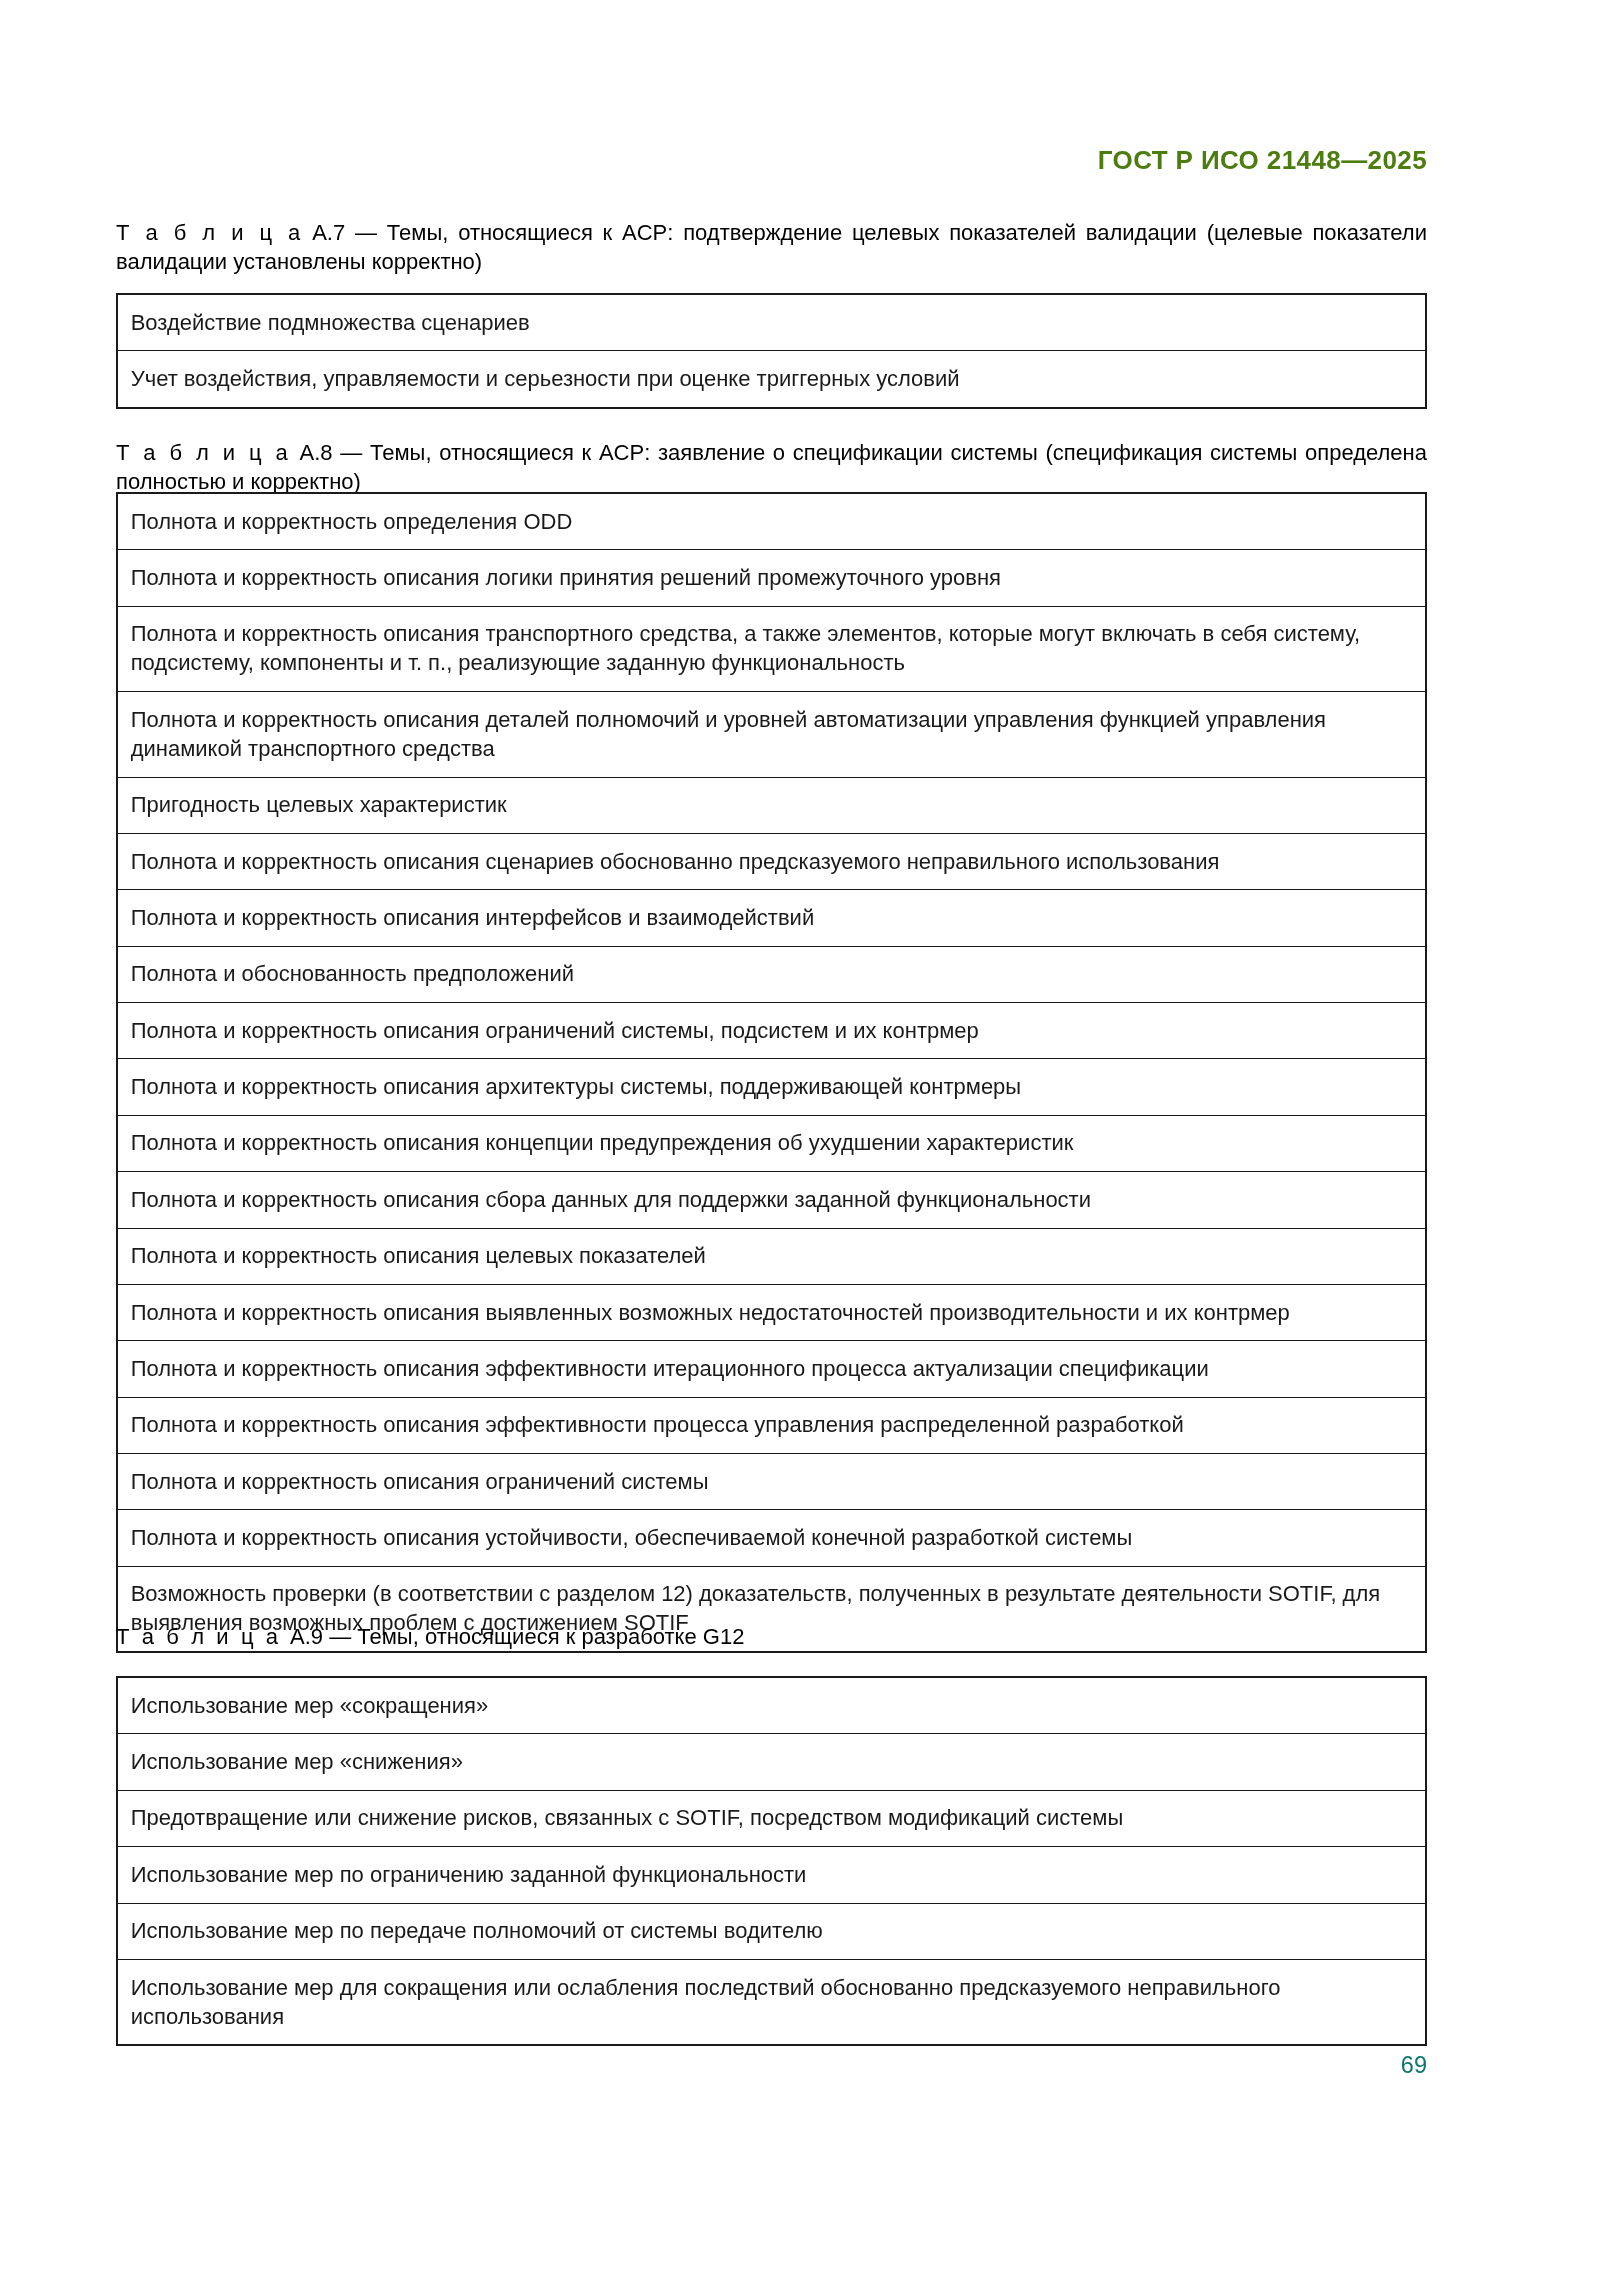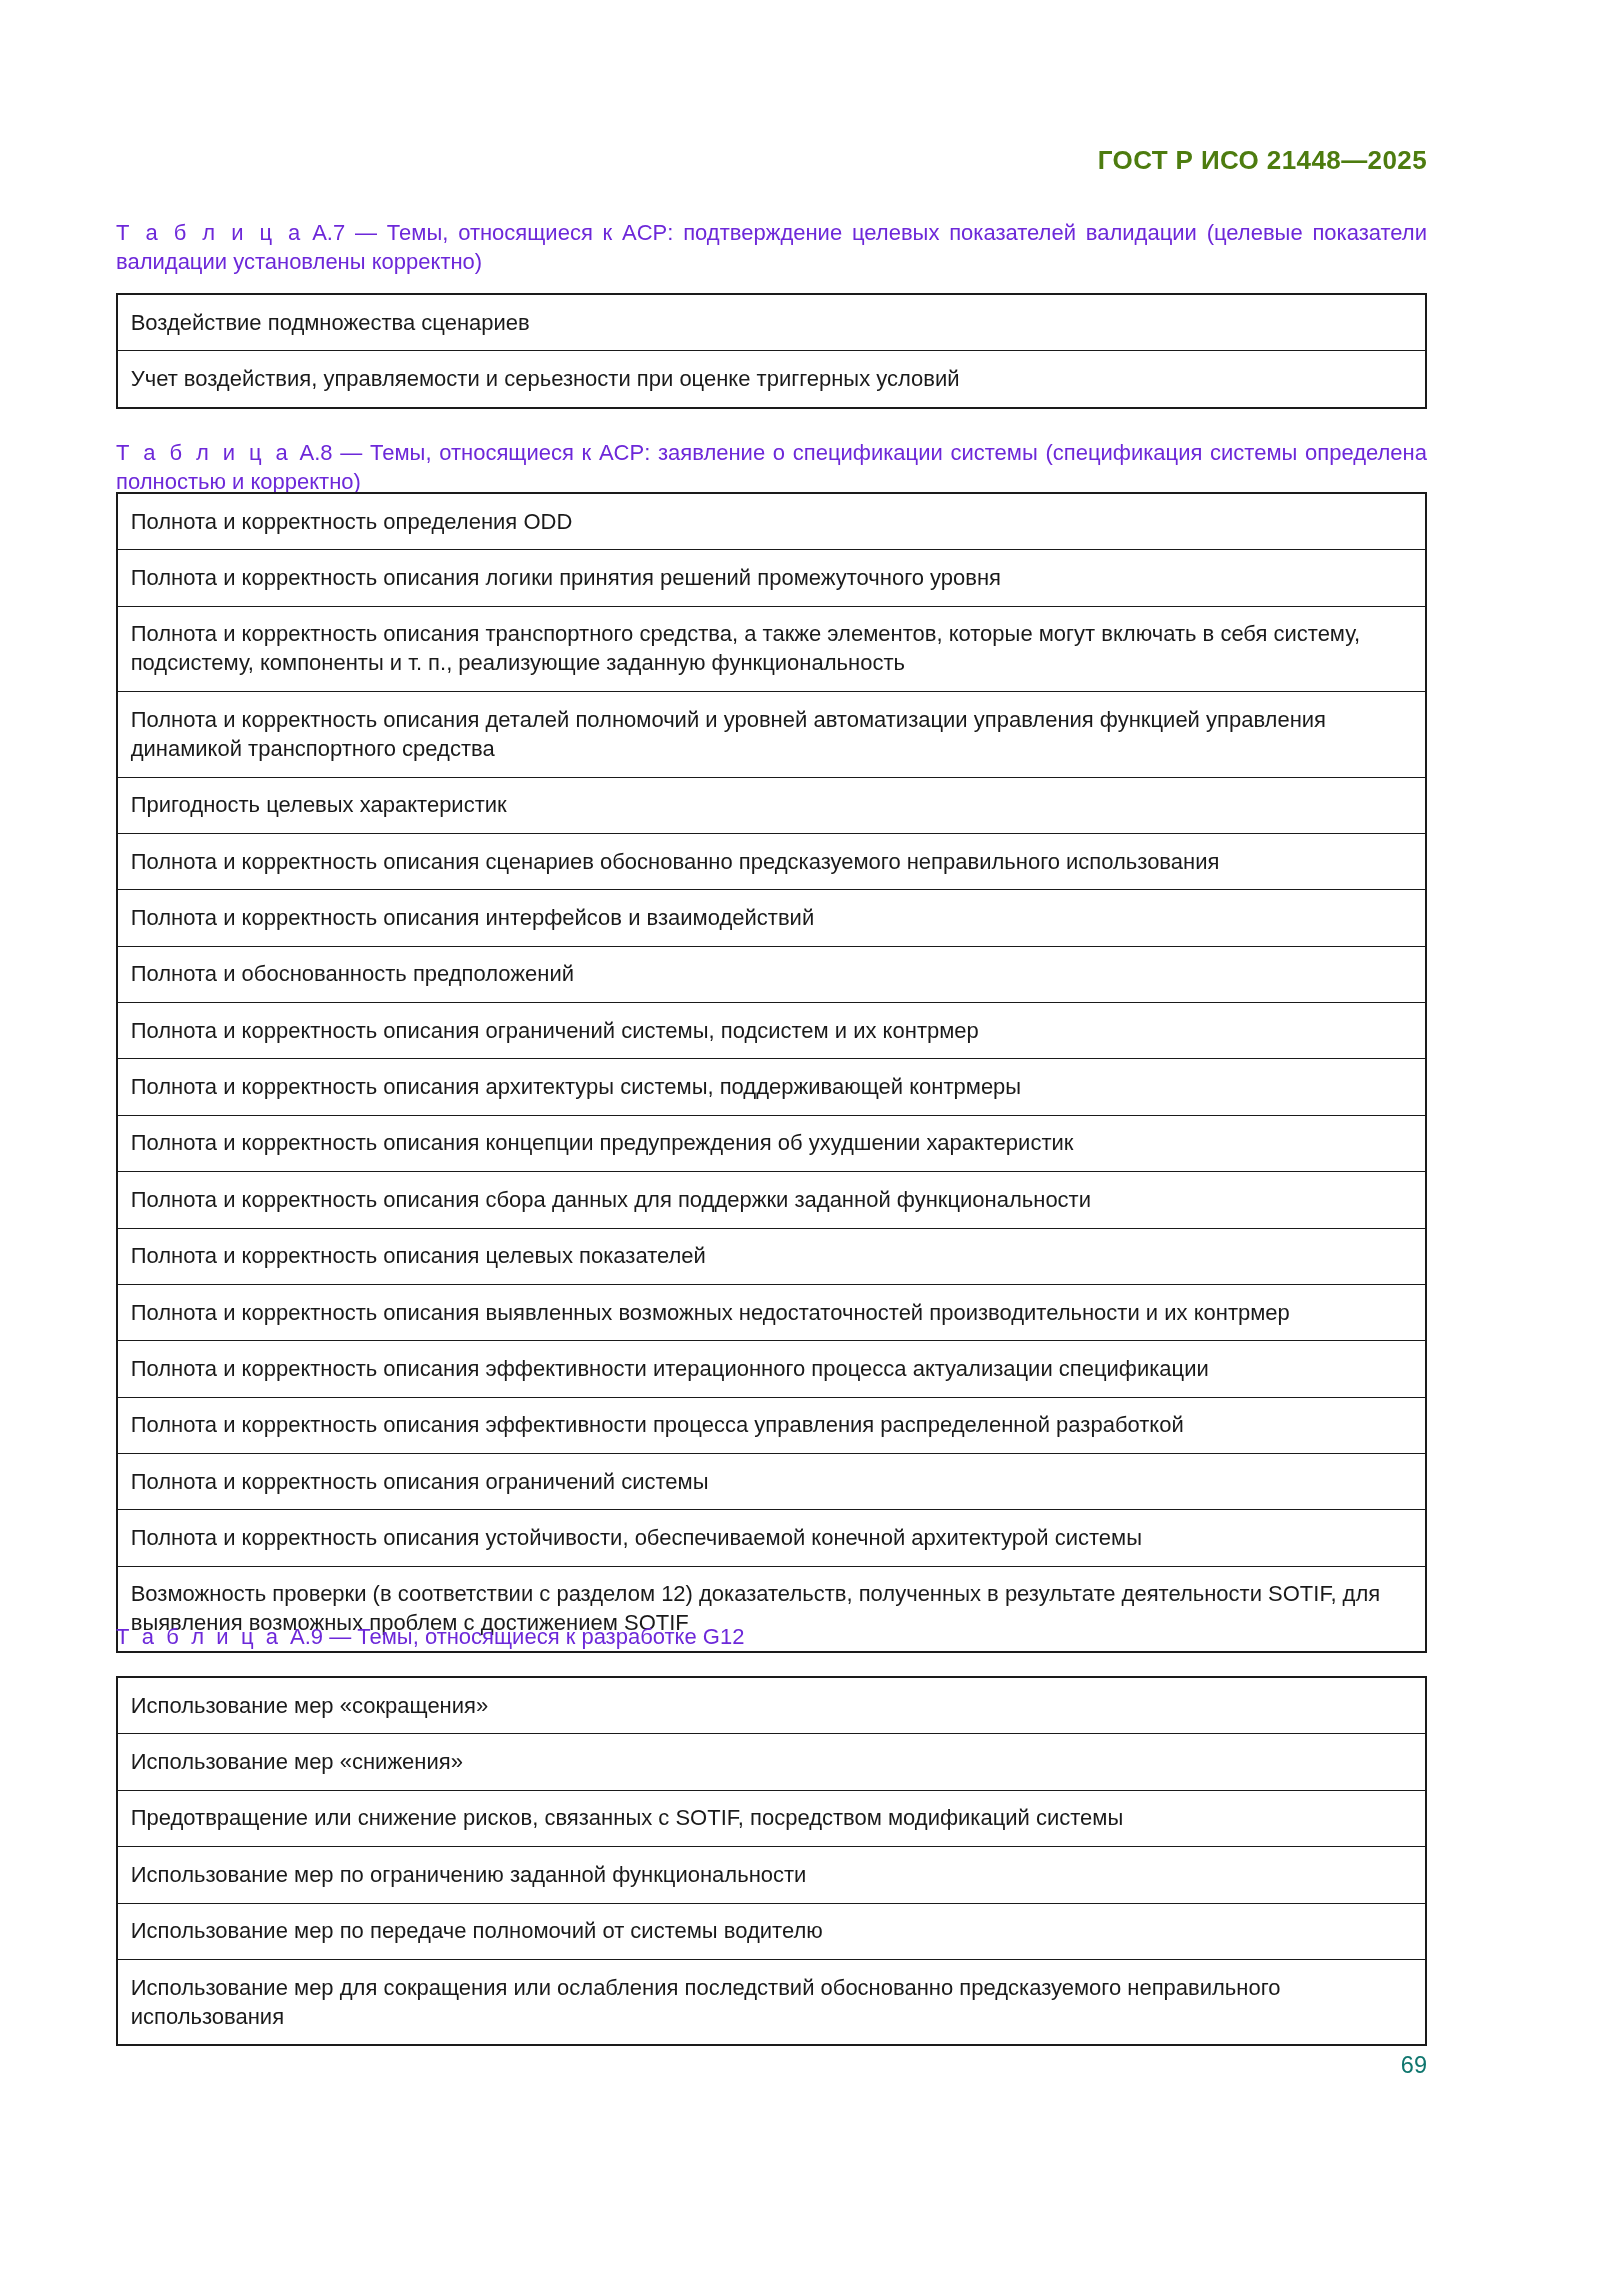--- a/index.html
+++ b/index.html
@@ -44,7 +44,7 @@
   .table-caption {
     font-size: 22px;
     line-height: 29px;
-    color: #6d28d9;
+    color: #000000;
     text-align: justify;
     text-justify: inter-word;
   }

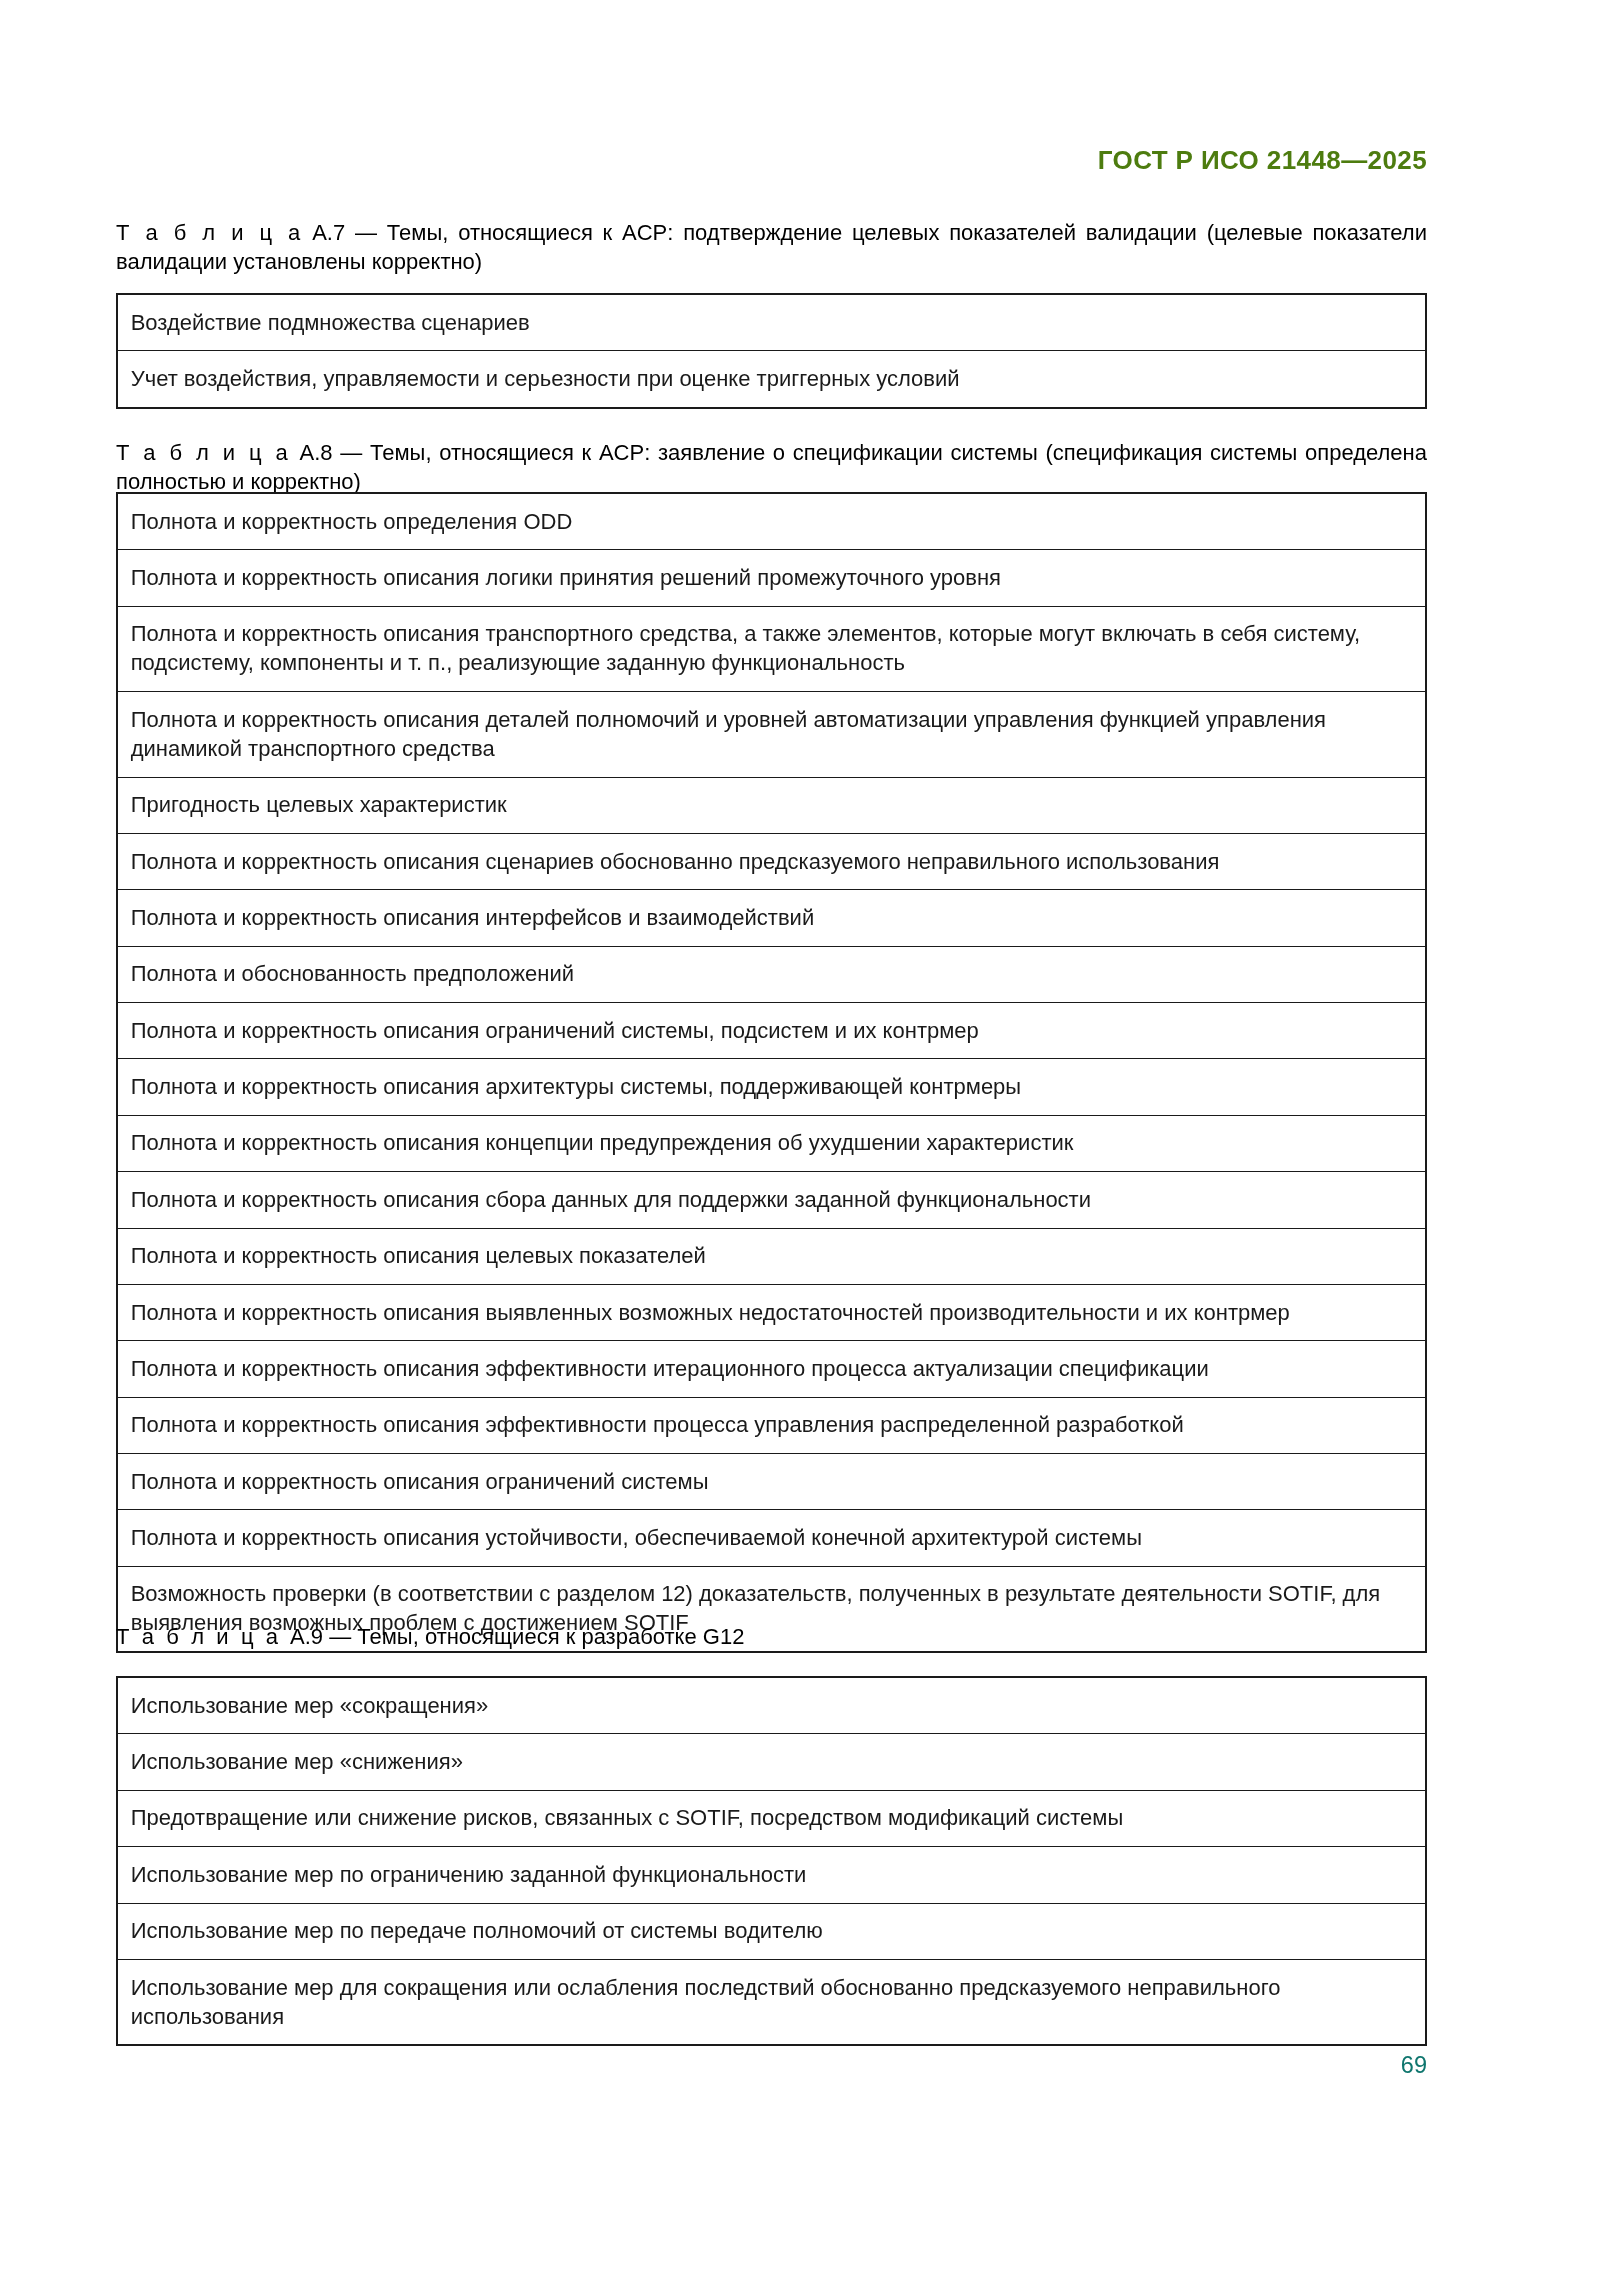--- a/index.html
+++ b/index.html
@@ -184,7 +184,7 @@
               <td>Полнота и корректность описания ограничений системы</td>
             </tr>
           <tr>
-              <td>Полнота и корректность описания устойчивости, обеспечиваемой конечной архитектурой системы</td>
+              <td>Полнота и корректность описания устойчивости, обеспечиваемой конечной разработкой системы</td>
             </tr>
           <tr>
               <td>Возможность проверки (в соответствии с разделом 12) доказательств, полученных в результате деятельности SOTIF, для выявления возможных проблем с достижением SOTIF</td>

